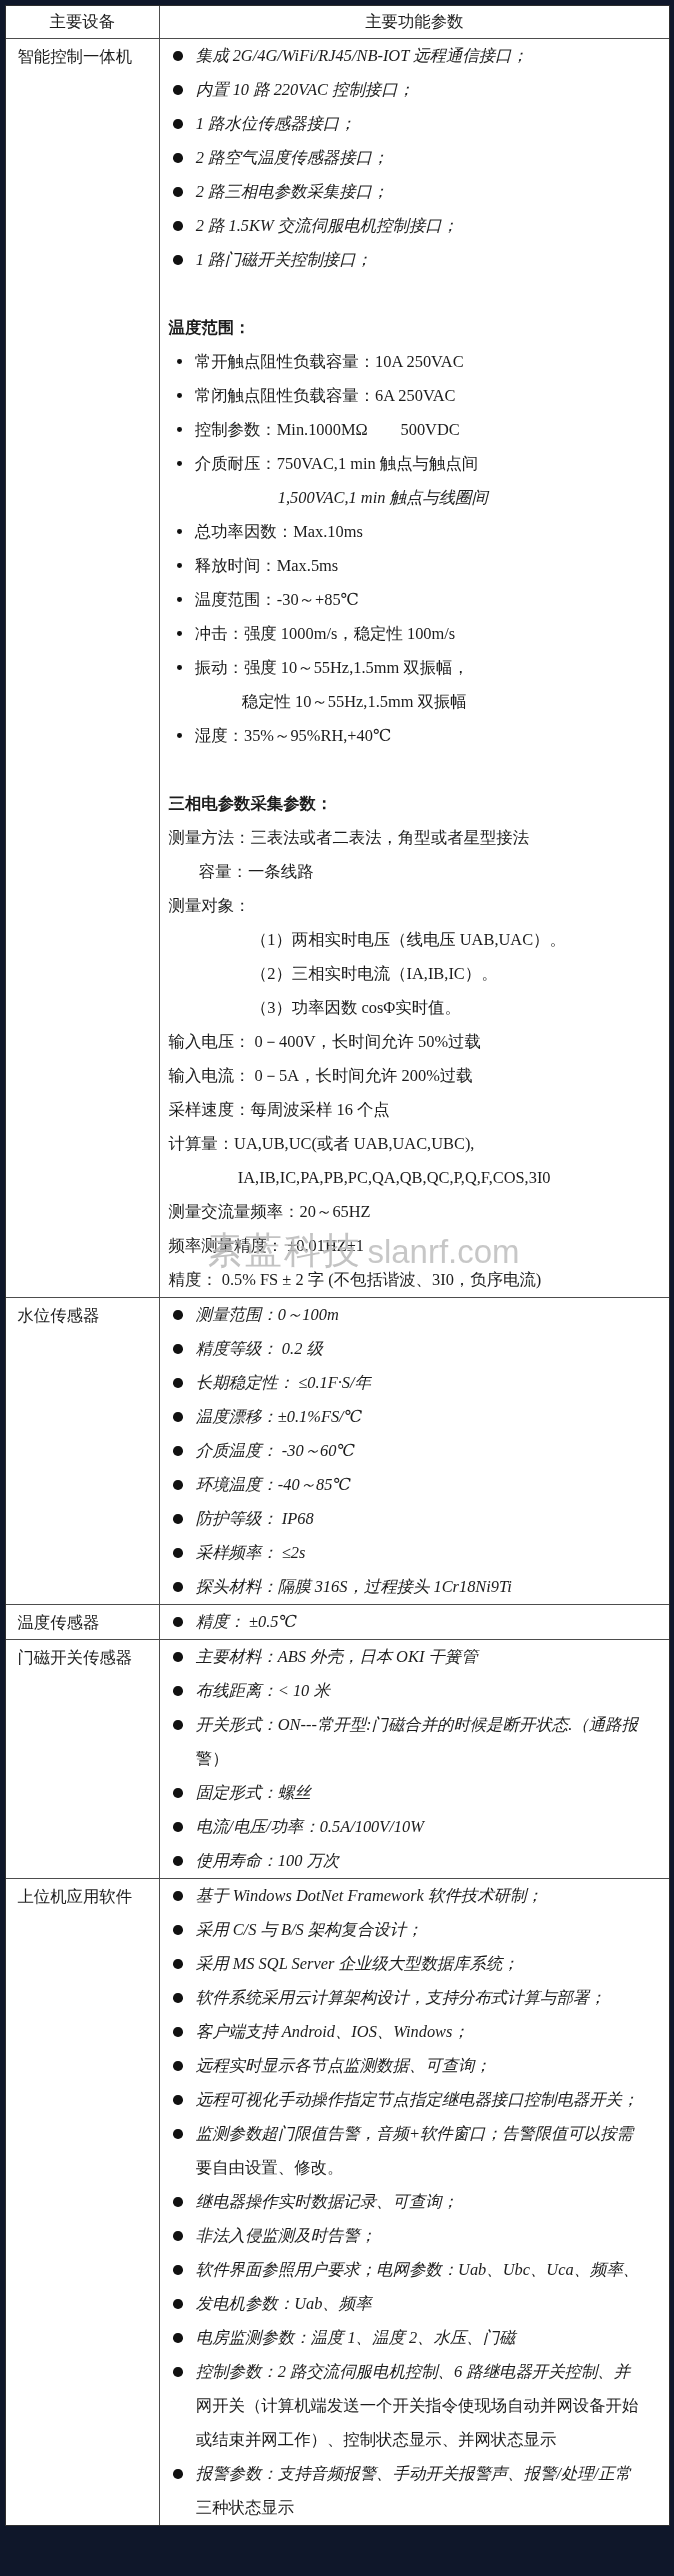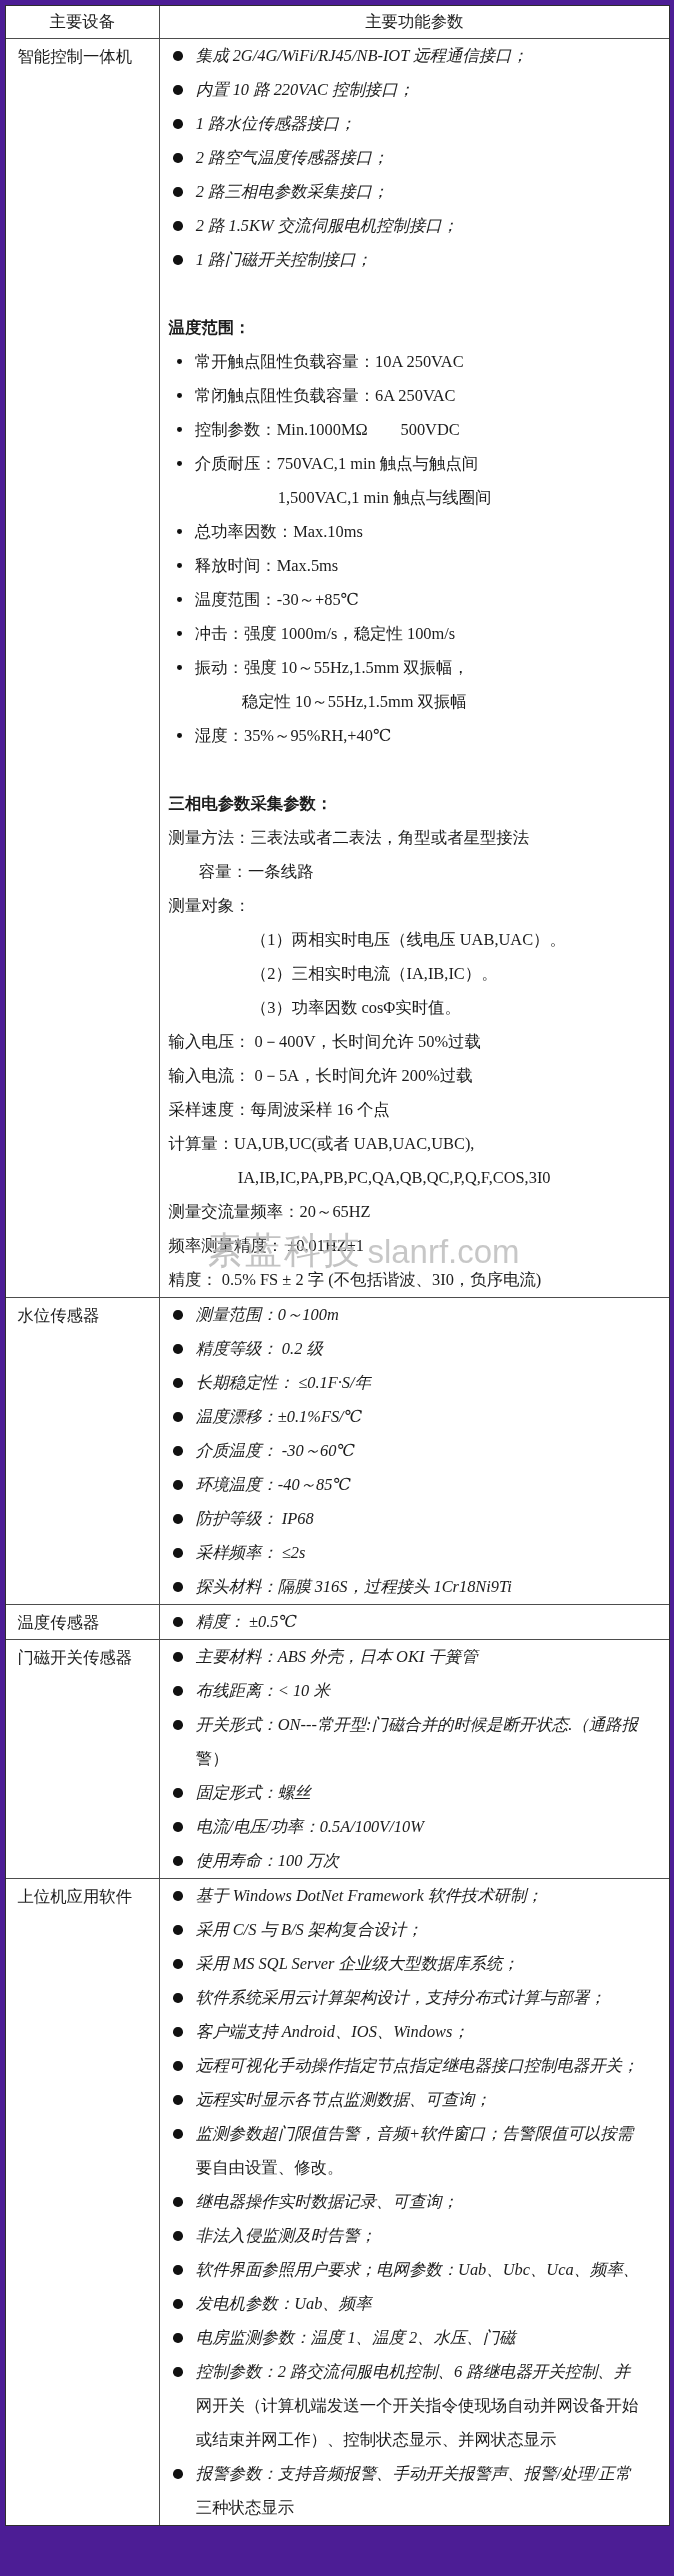--- a/index.html
+++ b/index.html
@@ -3,7 +3,7 @@
 <meta charset="utf-8">
 <style>
   html,body{margin:0;padding:0;background:#ffffff;}
-  .page{position:relative;width:674px;height:2576px;background:#4c1d95;overflow:hidden;
+  .page{position:relative;width:674px;height:2576px;background:#0f172a;overflow:hidden;
         font-family:"Liberation Serif","DejaVu Serif",serif;color:#1c1c1c;font-size:16.4px;}
   .tbl{position:absolute;left:4.8px;top:4.8px;width:663px;border:1.9px solid #2e2e2e;background:#fff;}
   .row{display:flex;border-bottom:1px solid #4d4d4d;}

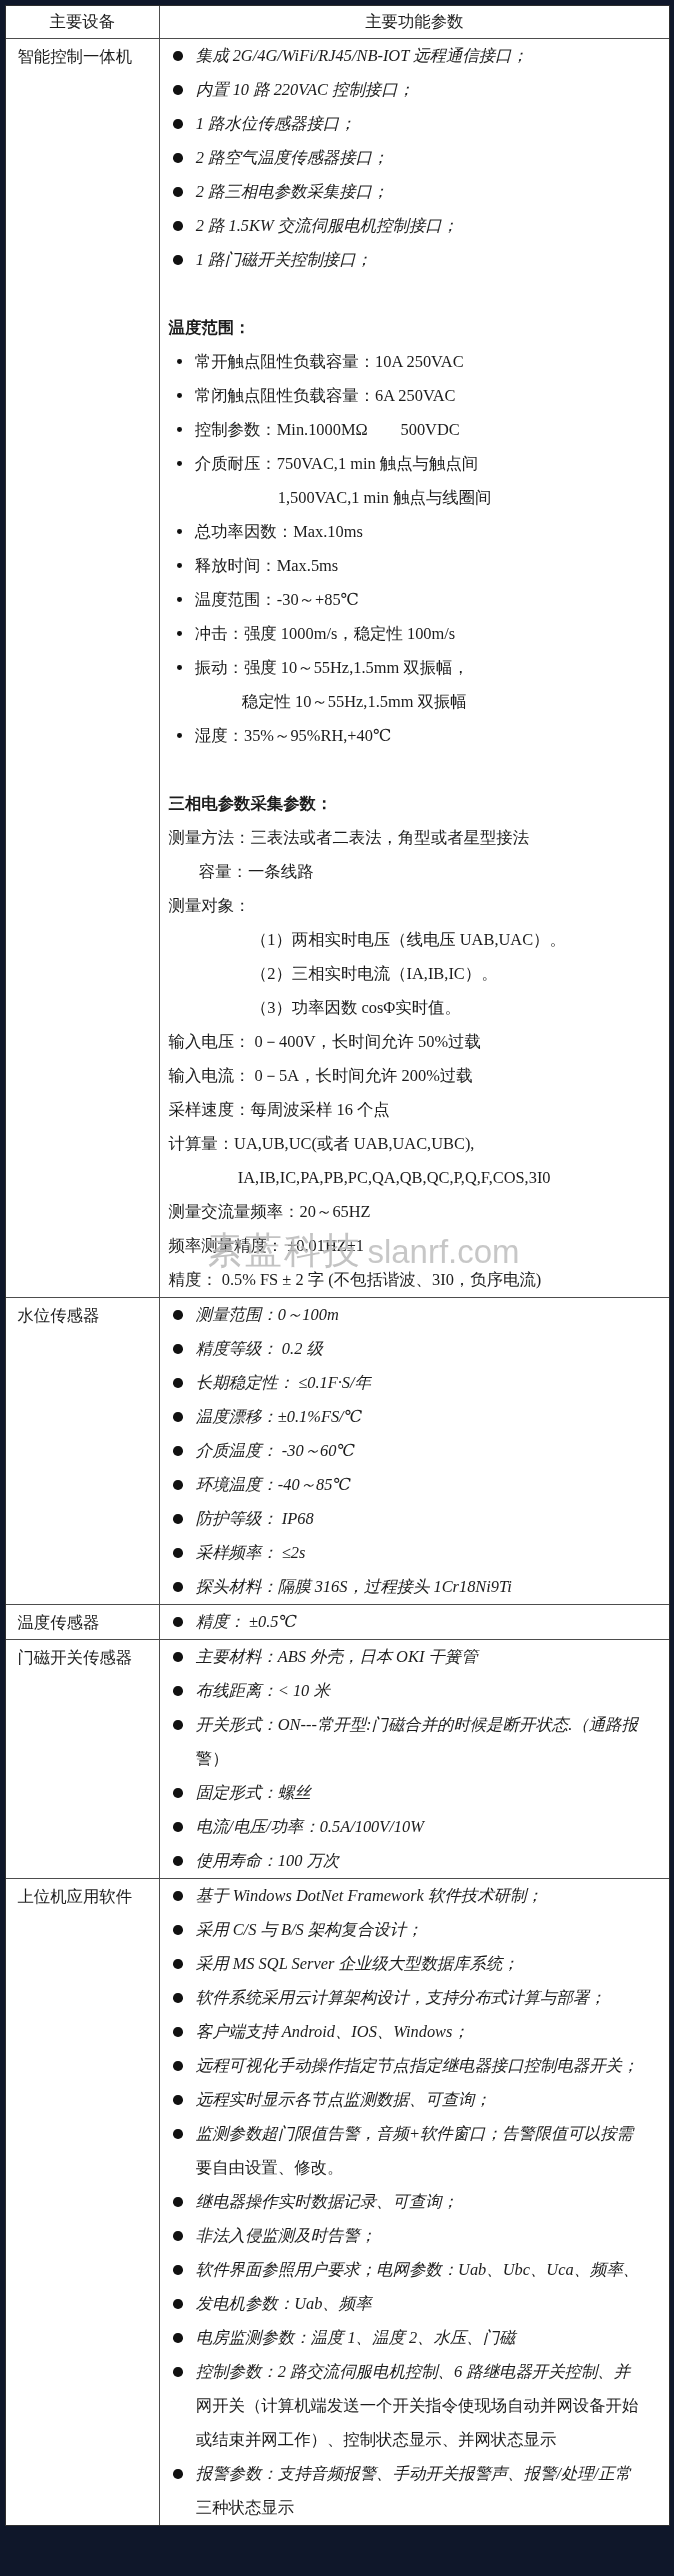--- a/index.html
+++ b/index.html
@@ -51,7 +51,7 @@
             <div class="ln t-dot"><span class="mk-dot"></span><span class="txt">常闭触点阻性负载容量：6A 250VAC</span></div>
             <div class="ln t-dot"><span class="mk-dot"></span><span class="txt">控制参数：Min.1000MΩ　　500VDC</span></div>
             <div class="ln t-dot"><span class="mk-dot"></span><span class="txt">介质耐压：750VAC,1 min 触点与触点间</span></div>
-            <div class="ln t-pad" style="padding-left: 118px;"><span class="txt">1,500VAC,1 min 触点与线圈间</span></div>
+            <div class="ln t-pad" style="padding-left: 118px; font-style: italic;"><span class="txt">1,500VAC,1 min 触点与线圈间</span></div>
             <div class="ln t-dot"><span class="mk-dot"></span><span class="txt">总功率因数：Max.10ms</span></div>
             <div class="ln t-dot"><span class="mk-dot"></span><span class="txt">释放时间：Max.5ms</span></div>
             <div class="ln t-dot"><span class="mk-dot"></span><span class="txt">温度范围：-30～+85℃</span></div>

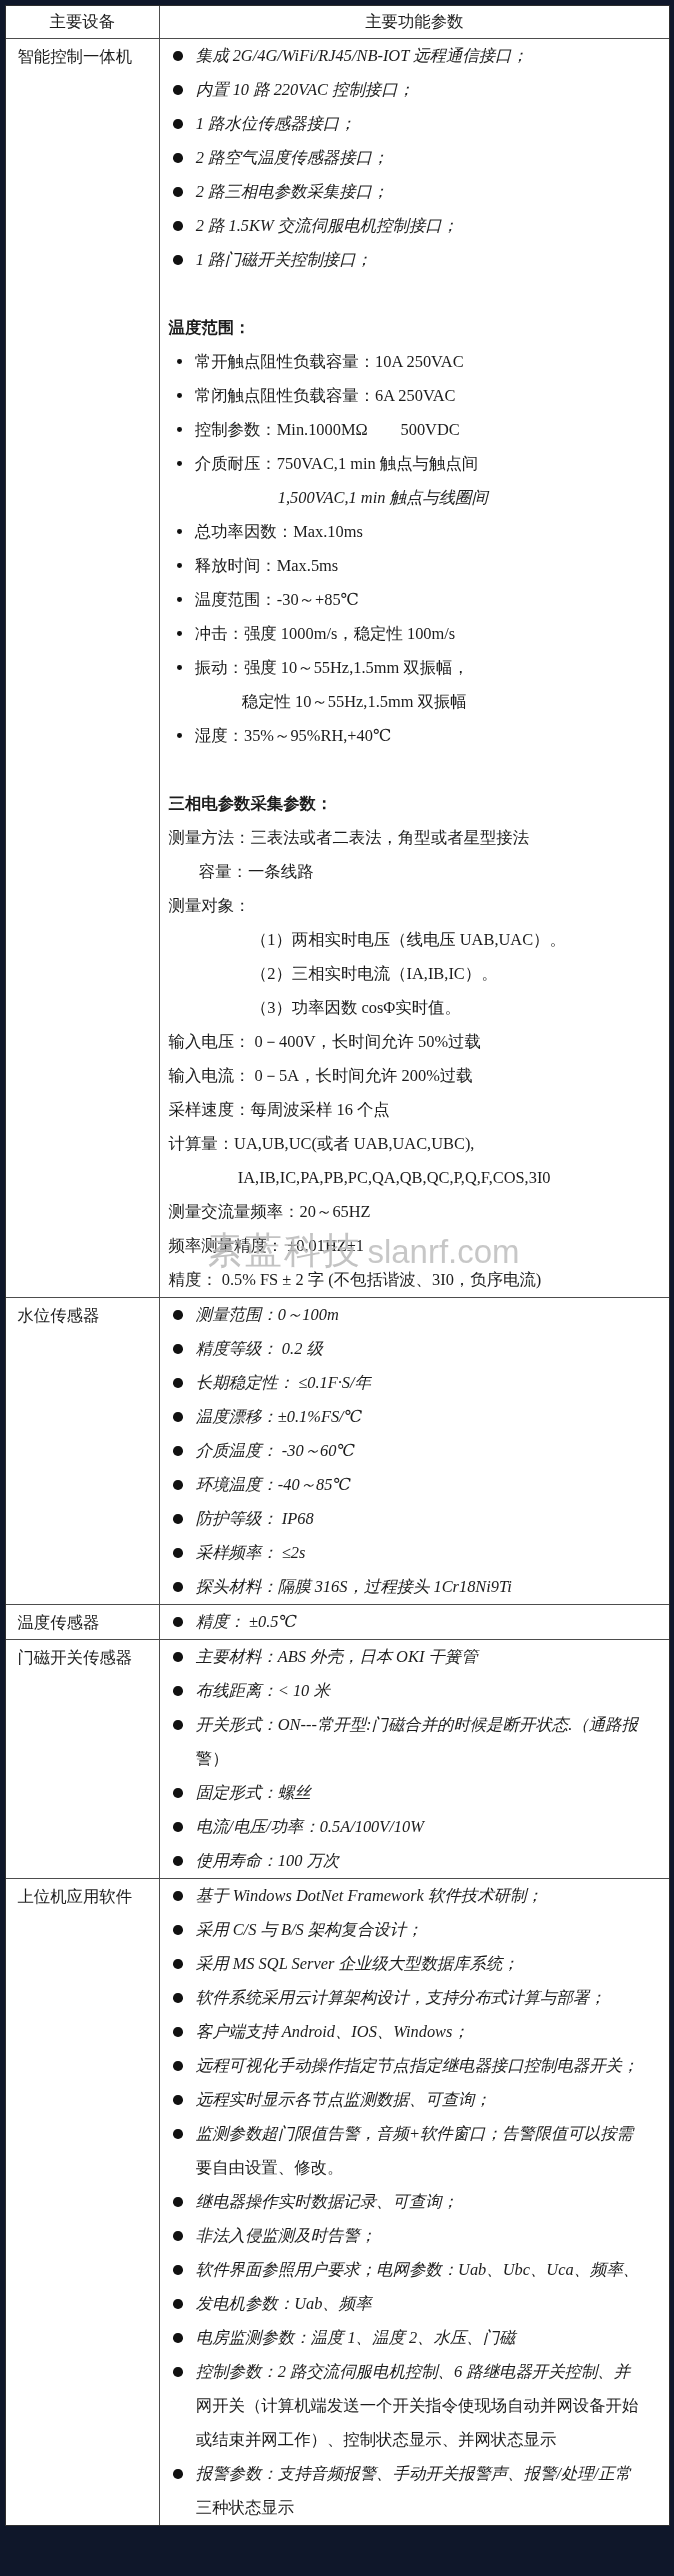--- a/index.html
+++ b/index.html
@@ -117,8 +117,8 @@
             <div class="ln t-bullet"><span class="mk-bullet"></span><span class="txt">采用 MS SQL Server 企业级大型数据库系统；</span></div>
             <div class="ln t-bullet"><span class="mk-bullet"></span><span class="txt">软件系统采用云计算架构设计，支持分布式计算与部署；</span></div>
             <div class="ln t-bullet"><span class="mk-bullet"></span><span class="txt">客户端支持 Android、IOS、Windows；</span></div>
+            <div class="ln t-bullet"><span class="mk-bullet"></span><span class="txt">远程实时显示各节点监测数据、可查询；</span></div>
             <div class="ln t-bullet"><span class="mk-bullet"></span><span class="txt">远程可视化手动操作指定节点指定继电器接口控制电器开关；</span></div>
-            <div class="ln t-bullet"><span class="mk-bullet"></span><span class="txt">远程实时显示各节点监测数据、可查询；</span></div>
             <div class="ln t-bullet"><span class="mk-bullet"></span><span class="txt">监测参数超门限值告警，音频+软件窗口；告警限值可以按需</span></div>
             <div class="ln t-cont"><span class="txt">要自由设置、修改。</span></div>
             <div class="ln t-bullet"><span class="mk-bullet"></span><span class="txt">继电器操作实时数据记录、可查询；</span></div>

